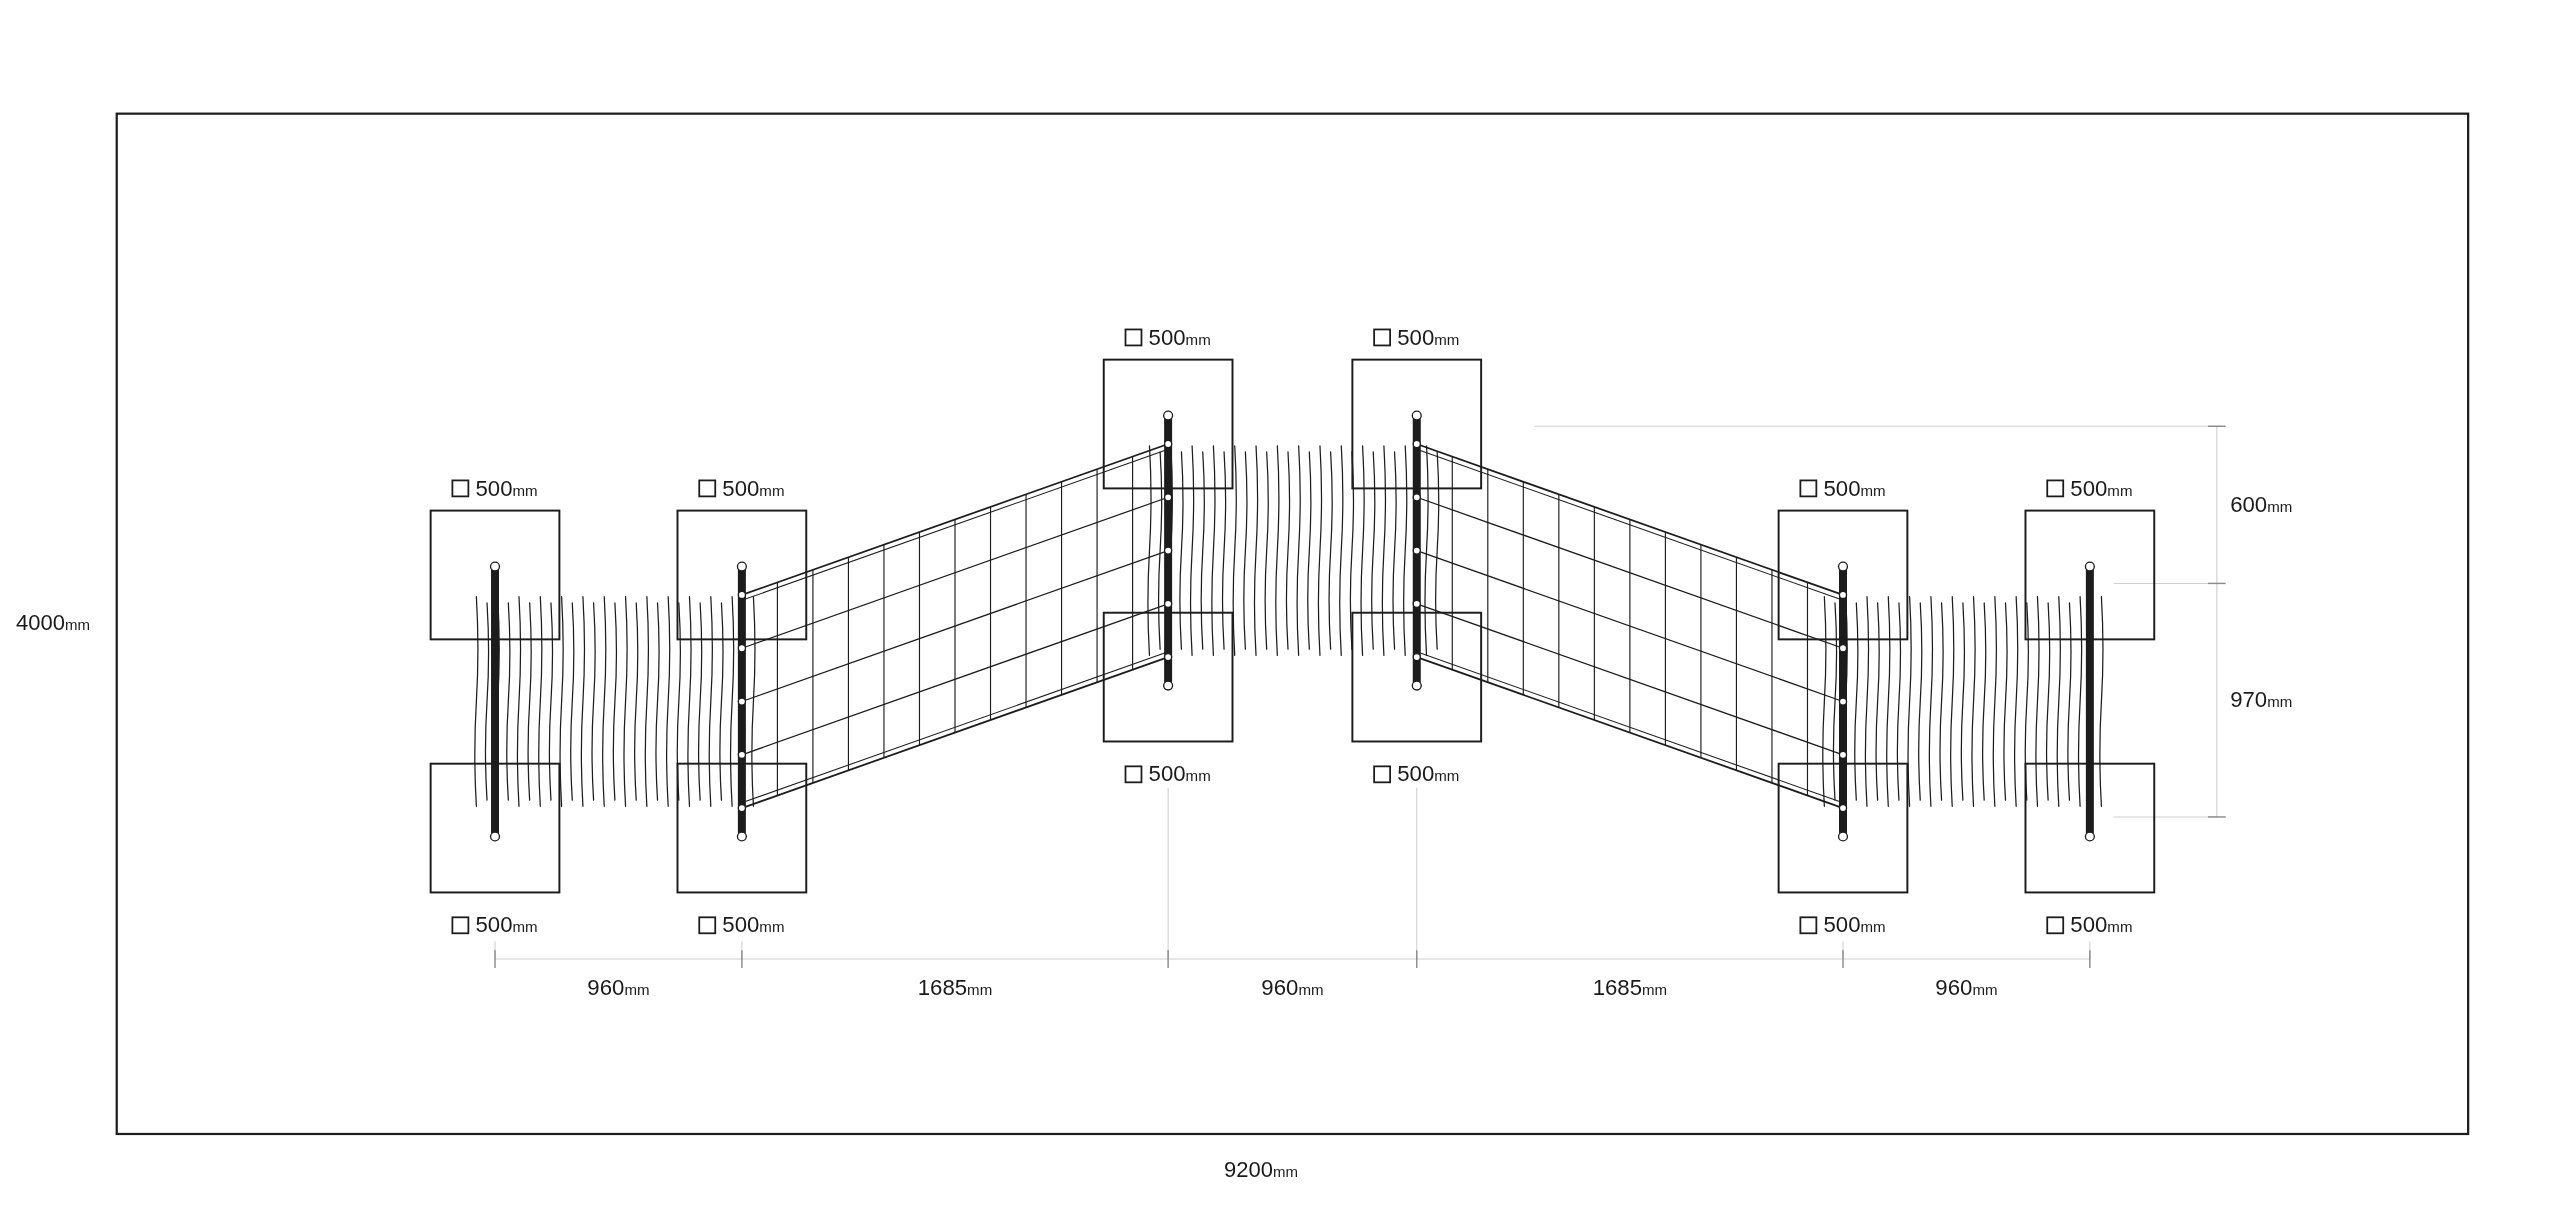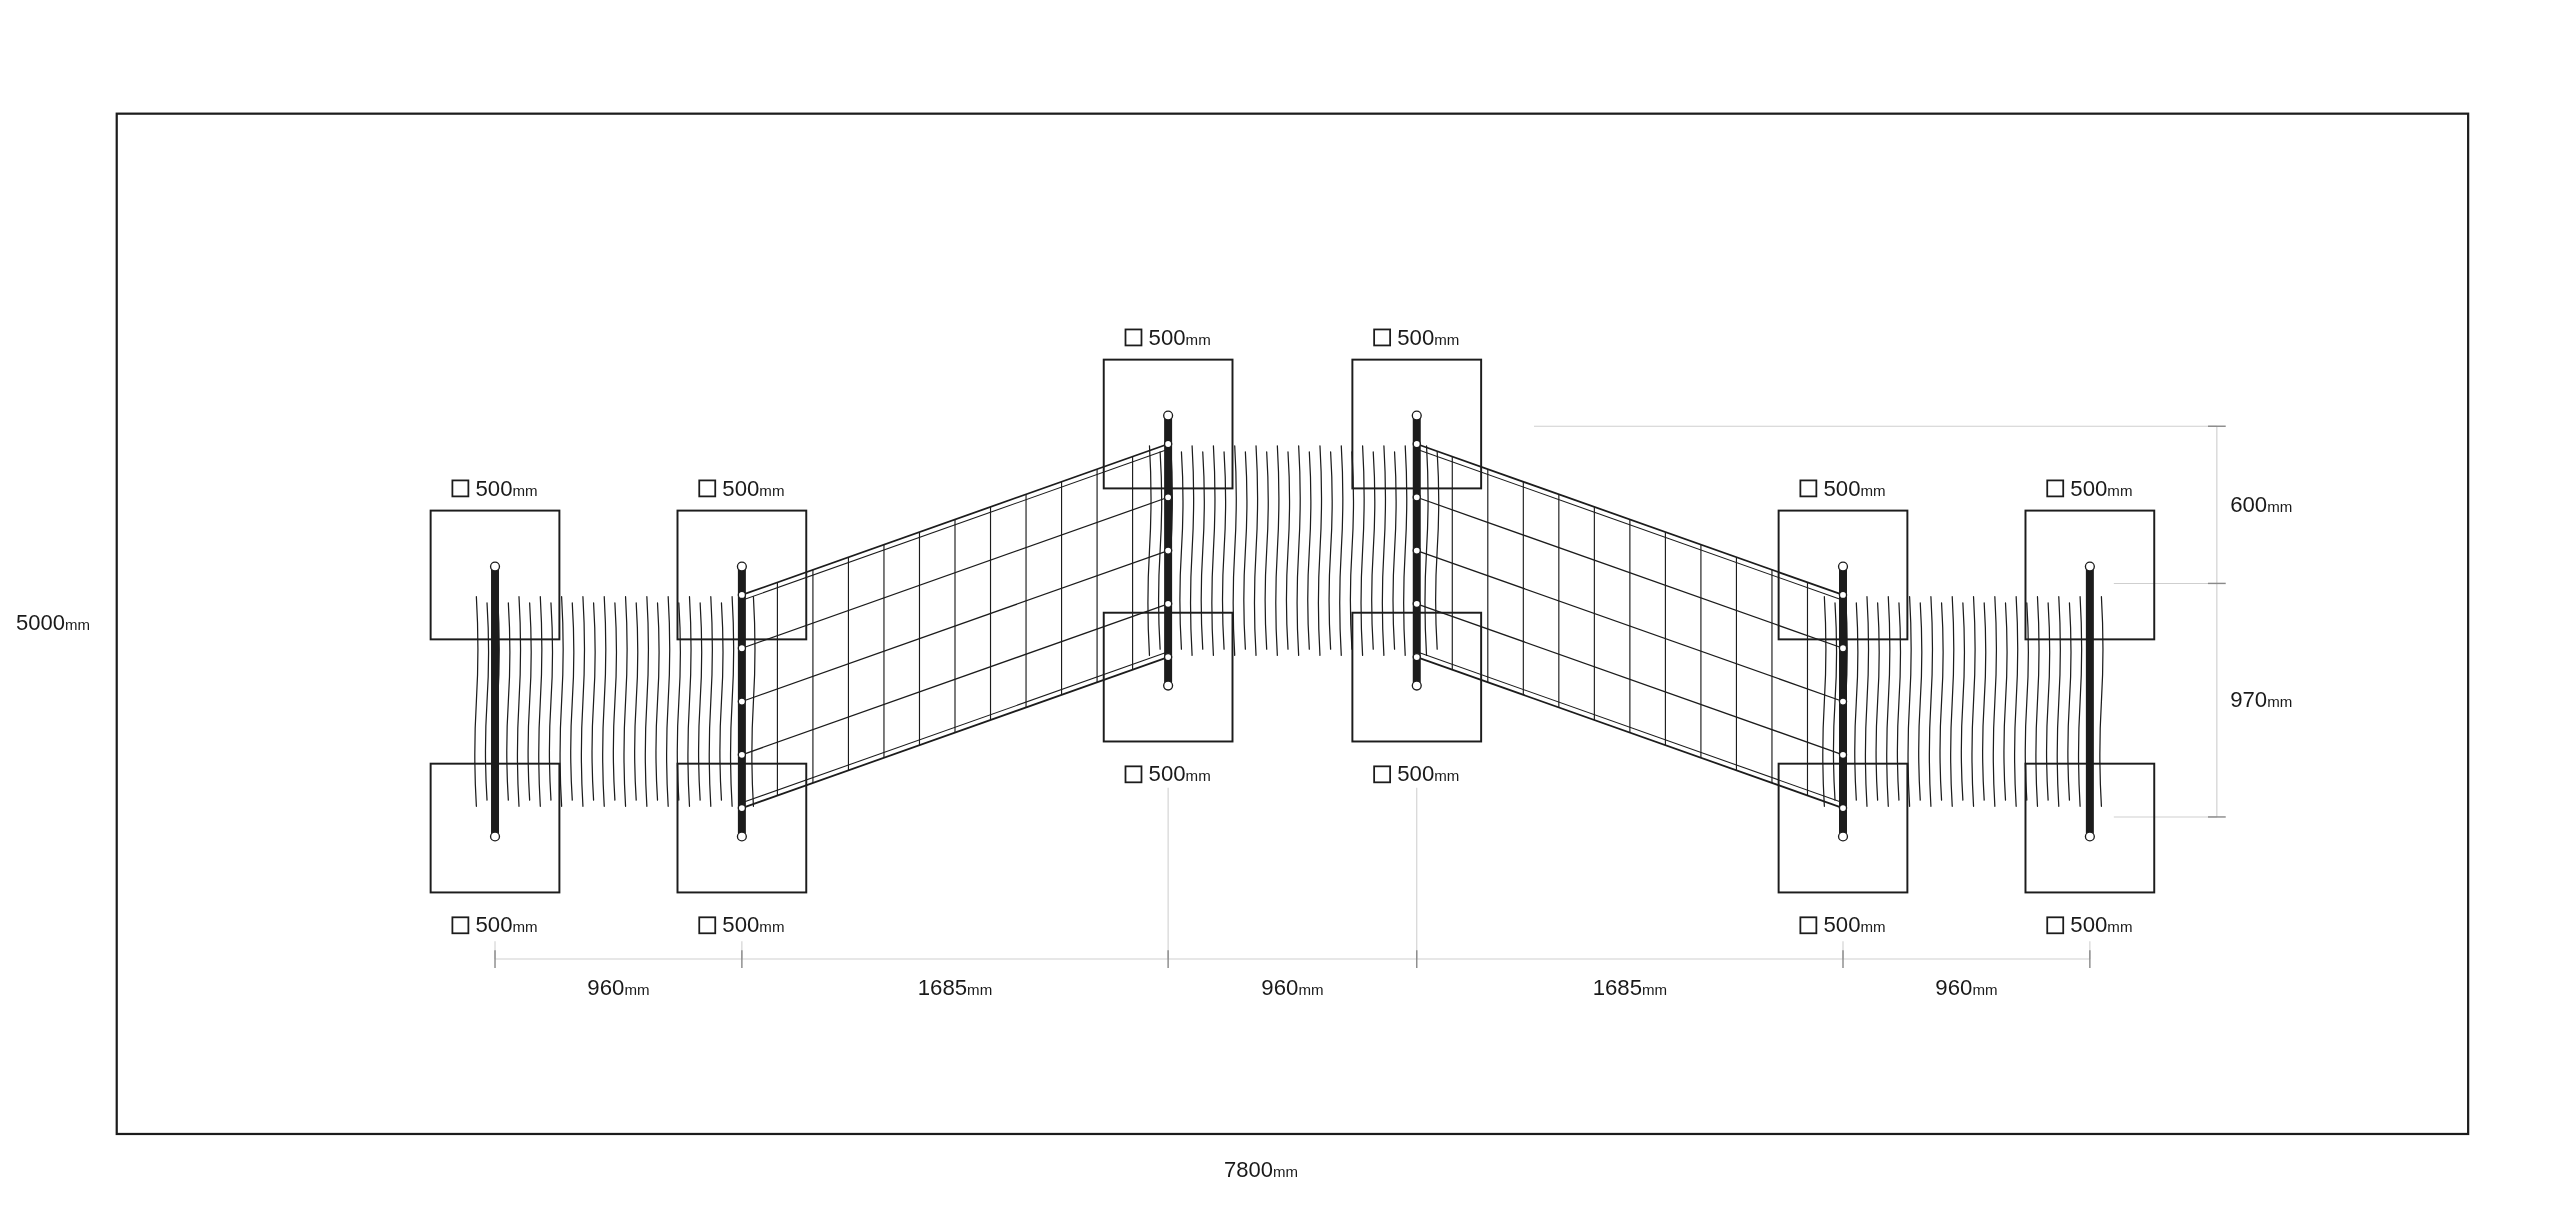--- a/index.html
+++ b/index.html
@@ -253,7 +253,7 @@
     </svg>
 
   <div class="overlay-dim" style="left:16px; top:611px;">
-    <span class="num">5000</span><span class="unit">mm</span>
+    <span class="num">4000</span><span class="unit">mm</span>
   </div>
 
   <div class="overlay-dim center" style="left:1261px; top:1158px;">

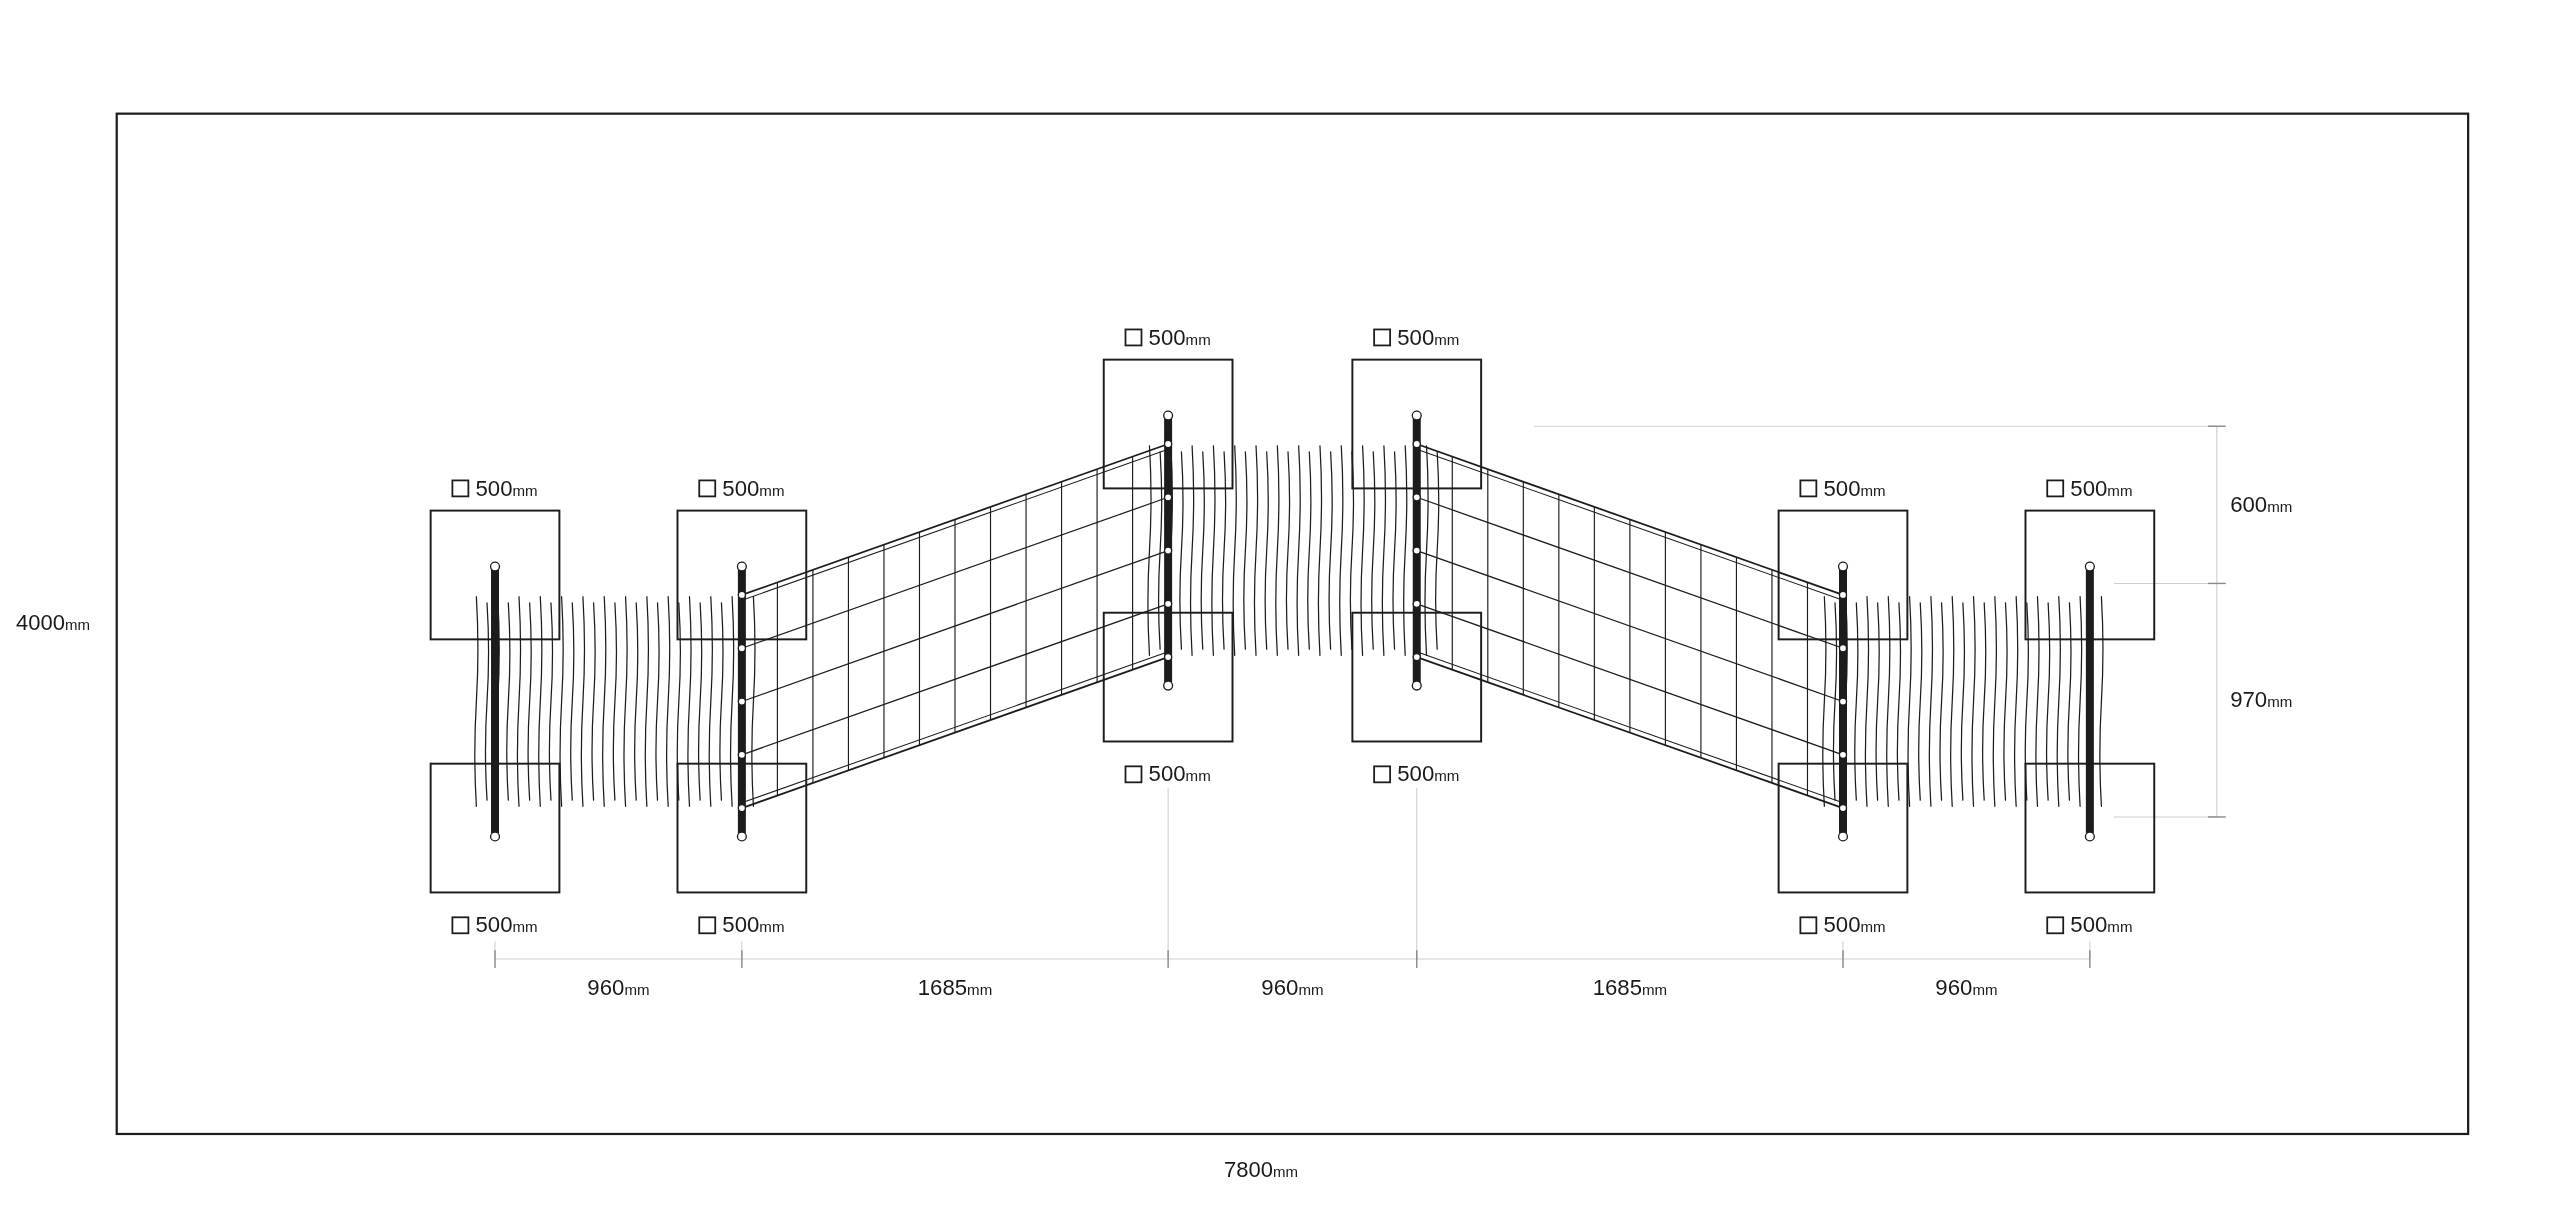--- a/index.html
+++ b/index.html
@@ -257,7 +257,7 @@
   </div>
 
   <div class="overlay-dim center" style="left:1261px; top:1158px;">
-    <span class="num">7800</span><span class="unit">mm</span>
+    <span class="num">9200</span><span class="unit">mm</span>
   </div>
 </div>
 

